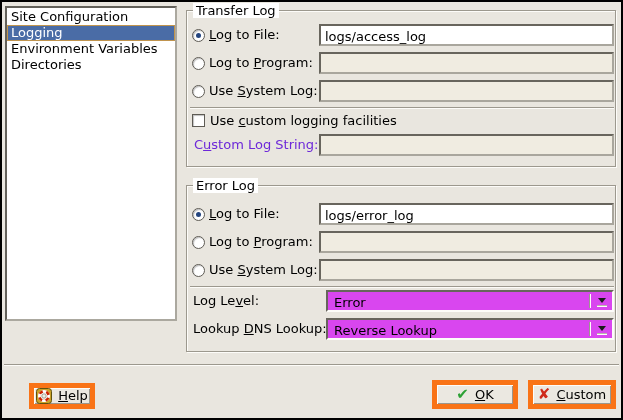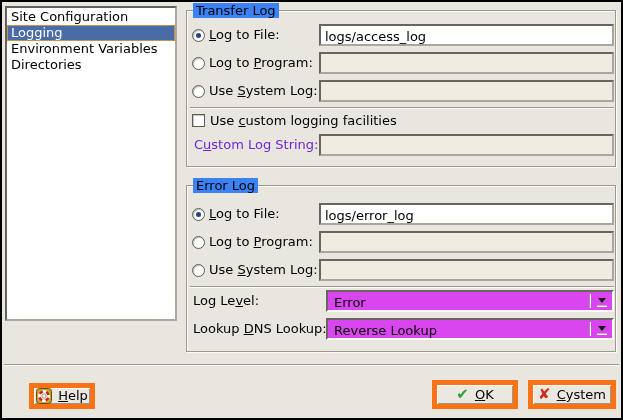--- a/index.html
+++ b/index.html
@@ -32,7 +32,7 @@
     box-shadow:inset 1px 1px 0 #fdfcf9, 1px 1px 0 #fdfcf9;
   }
   .legend{
-    position:absolute;top:-8px;left:6px;padding:0 3px;background:#3b82f6;
+    position:absolute;top:-8px;left:6px;padding:0 3px;background:#ffffff;
     line-height:15px;white-space:nowrap;
   }
 

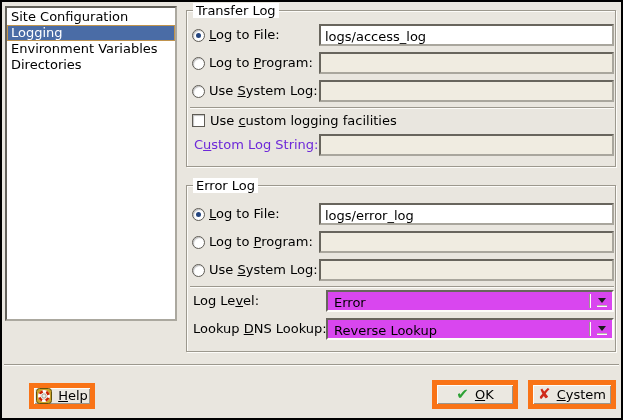--- a/index.html
+++ b/index.html
@@ -186,7 +186,7 @@
 
   <div class="abs btn" style="left:526px;top:378px;width:88px;height:29px;">
     <span class="x-glyph">✘</span>
-    <span class="lbl"><span></span><span class="mn">C</span><span>ystem</span></span>
+    <span class="lbl"><span></span><span class="mn">C</span><span>ustom</span></span>
   </div>
 
 </div>

